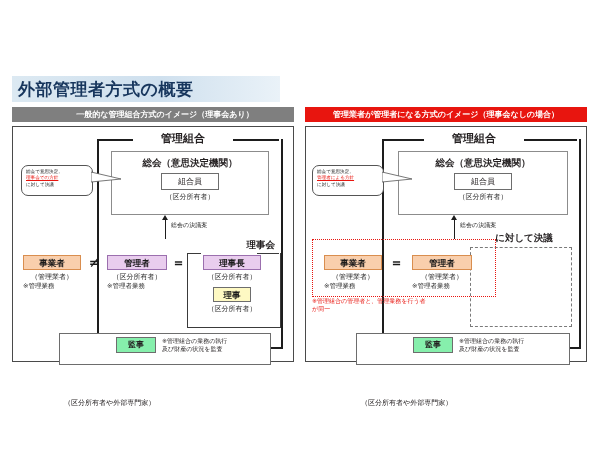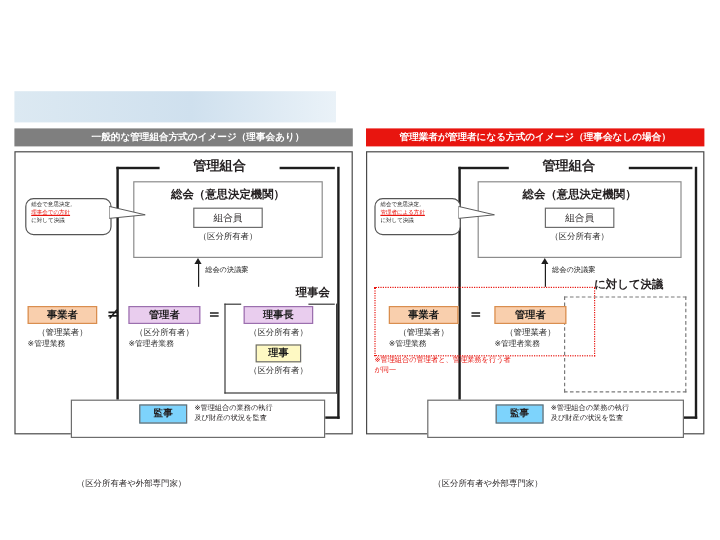--- a/index.html
+++ b/index.html
@@ -152,6 +152,7 @@
 <div class="slide">
 
   <div class="title-bar"></div>
+  <div class="title-text">外部管理者方式の概要</div>
 
   <div class="panel left">
     <div class="panel-head gray">一般的な管理組合方式のイメージ（理事会あり）</div>

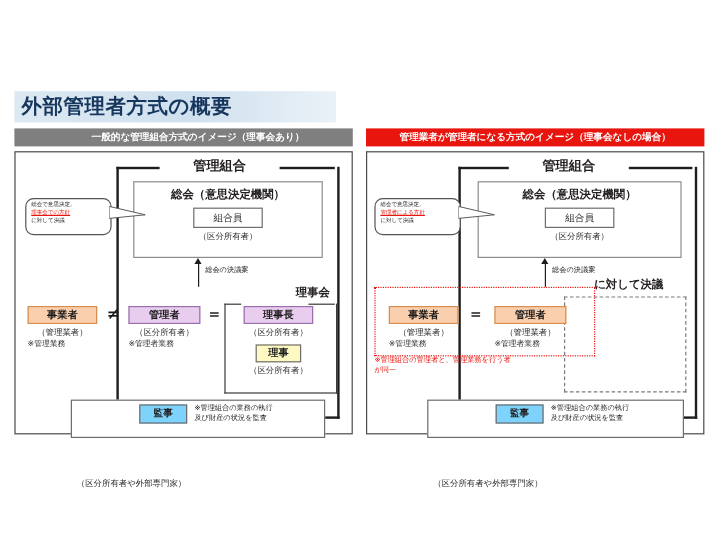--- a/index.html
+++ b/index.html
@@ -141,7 +141,7 @@
   .kanji-wrap.r{left:50px;width:212px;}
   .kanji-box{
     position:absolute;left:56px;top:3px;width:38px;height:14px;line-height:14px;
-    border:1px solid #6d6d6d;text-align:center;font-size:8px;font-weight:bold;background:#7dd3fc;
+    border:1px solid #6d6d6d;text-align:center;font-size:8px;font-weight:bold;background:#86efac;
   }
   .kanji-sub{position:absolute;left:4px;top:18px;font-size:7px;white-space:nowrap;margin-top:46px;}
   .kanji-note{position:absolute;left:102px;top:3px;font-size:6px;line-height:7.5px;white-space:nowrap;}

